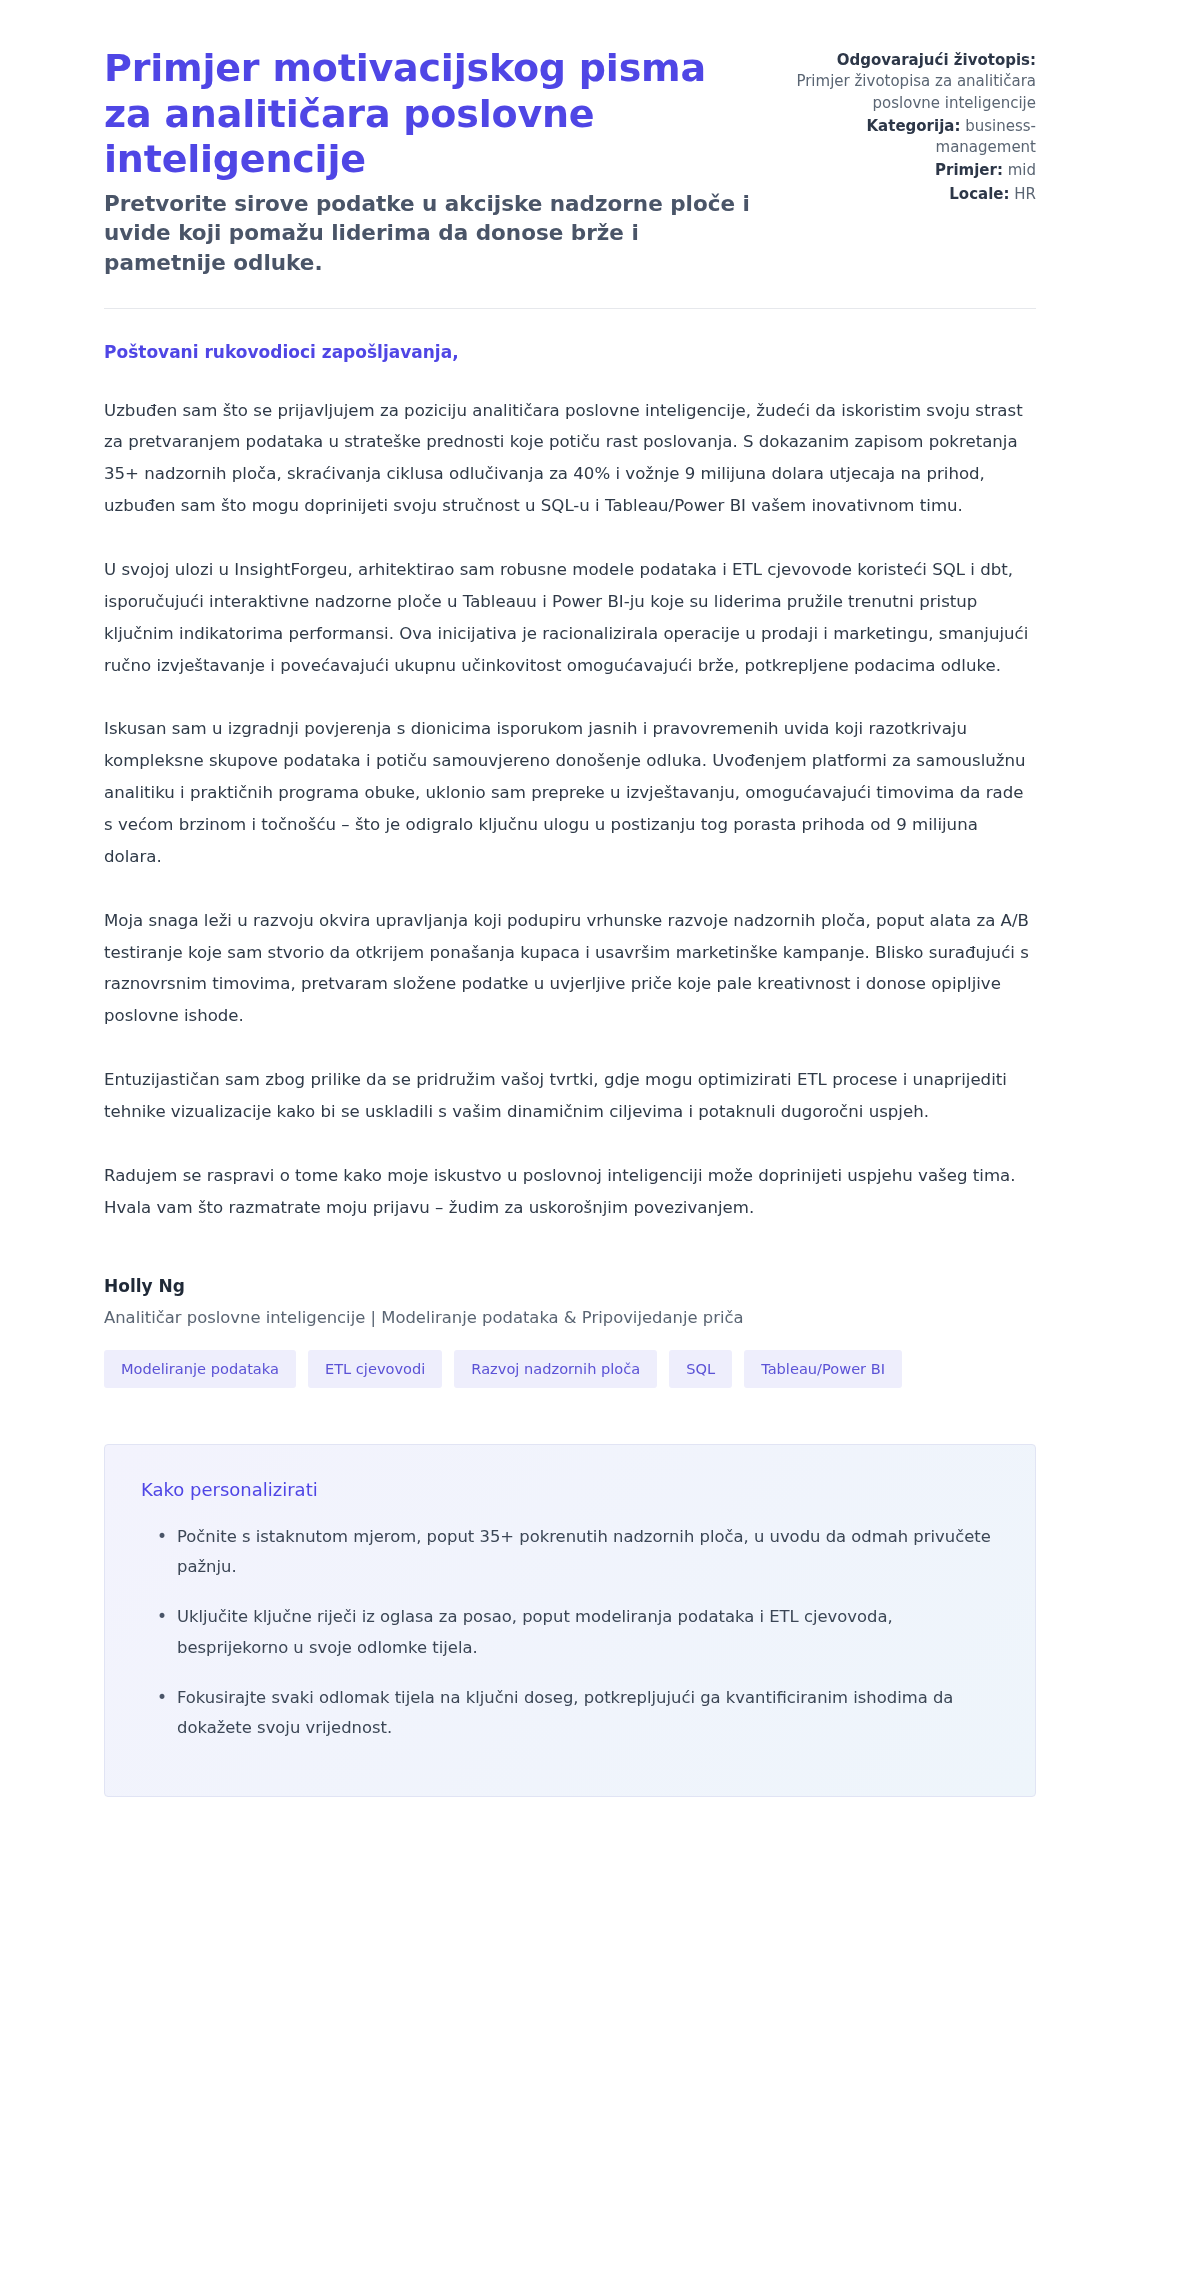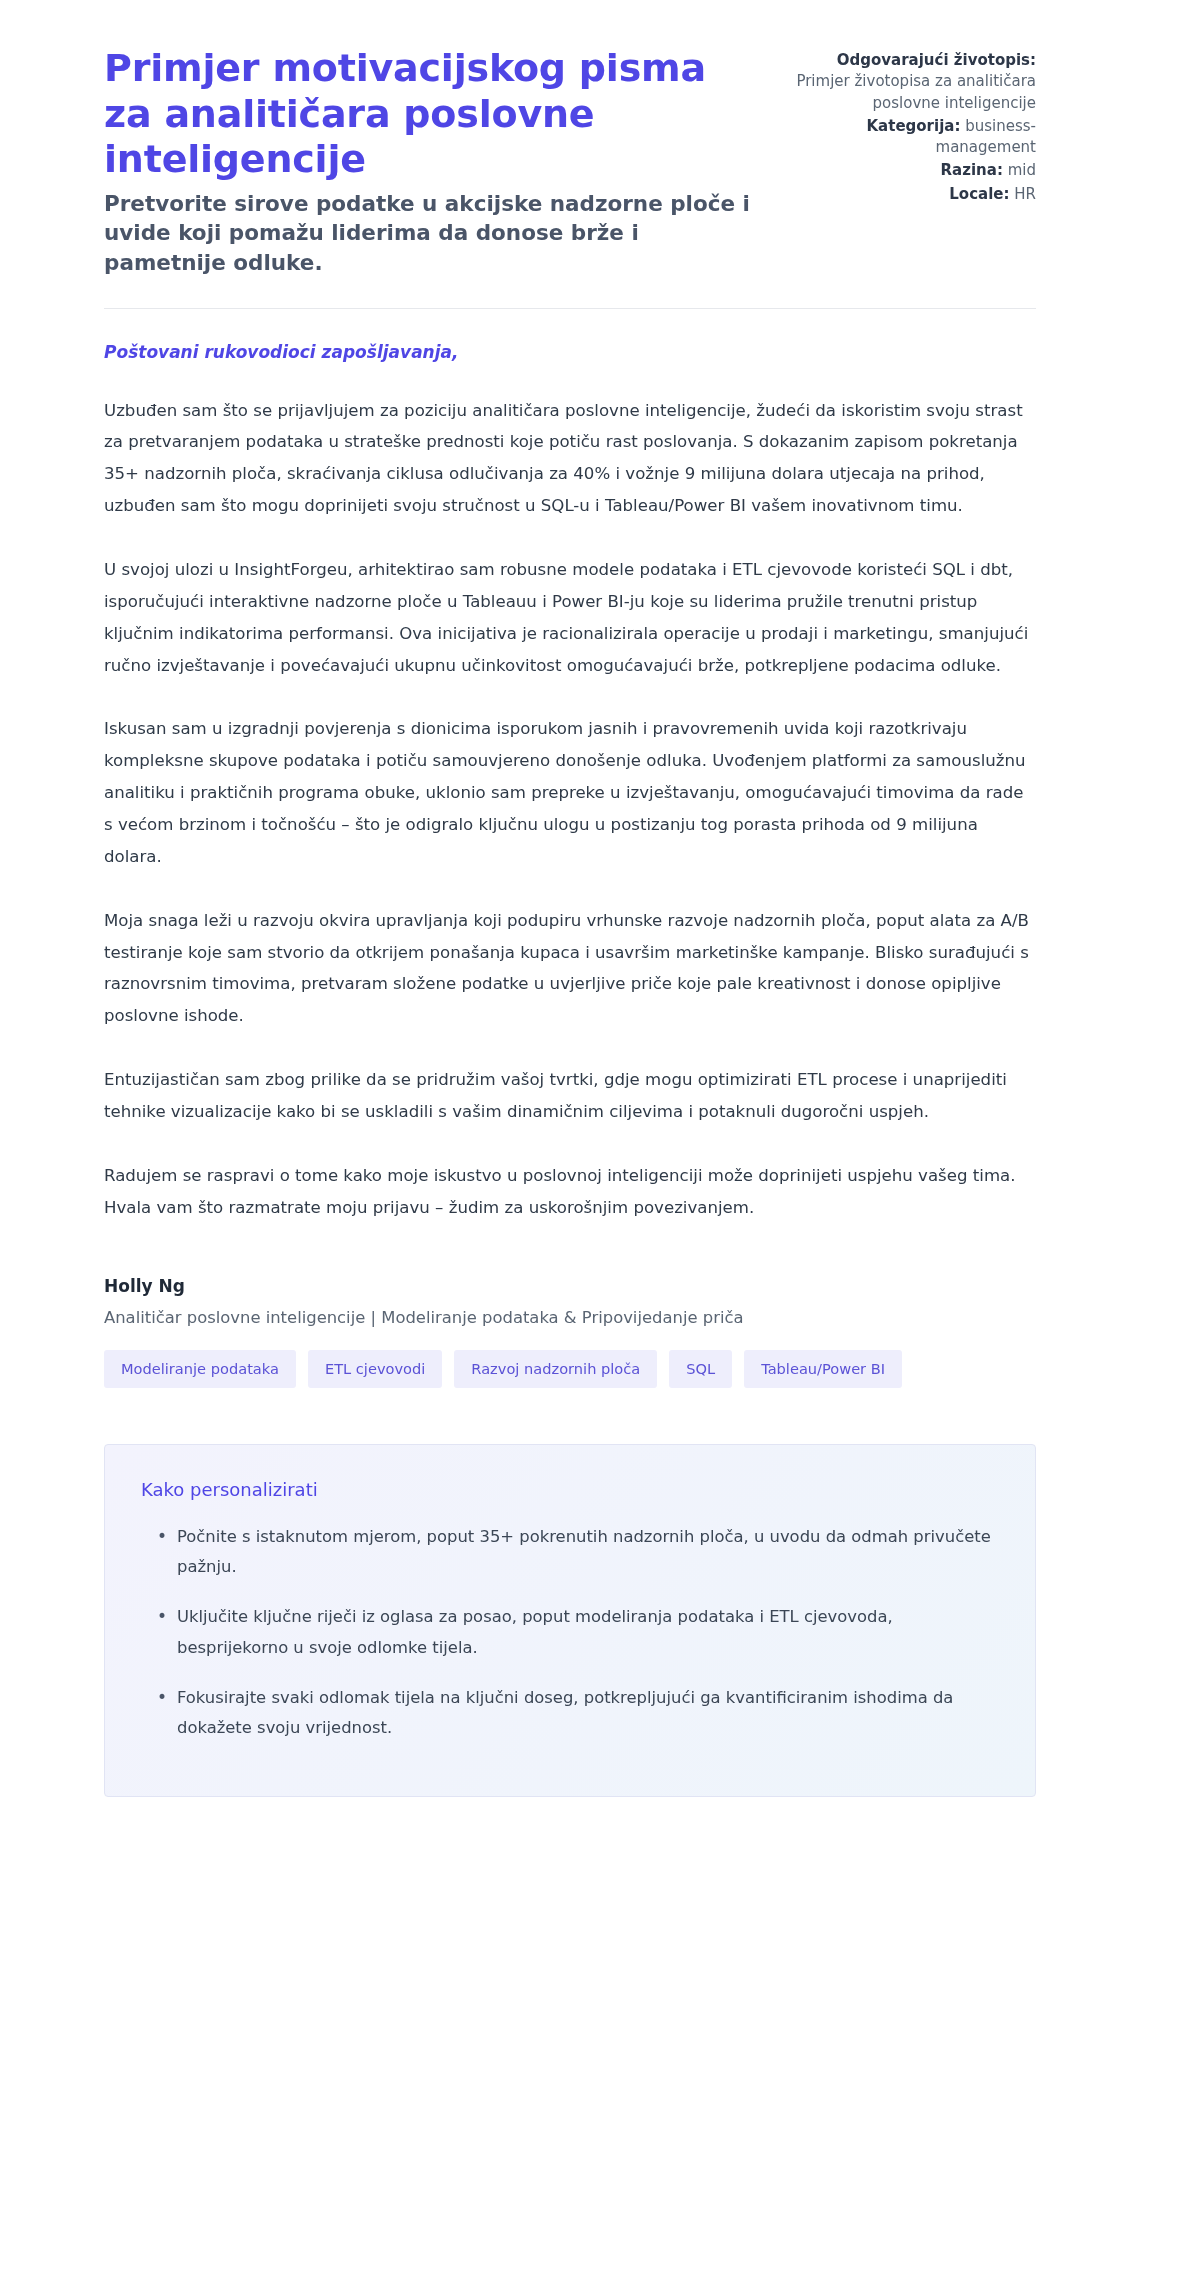--- a/index.html
+++ b/index.html
@@ -184,7 +184,7 @@
         <span class="meta-value">business-management</span>
       </div>
       <div class="meta-row">
-        <span class="meta-label">Razina:</span>
+        <span class="meta-label">Primjer:</span>
         <span class="meta-value">mid</span>
       </div>
       <div class="meta-row">

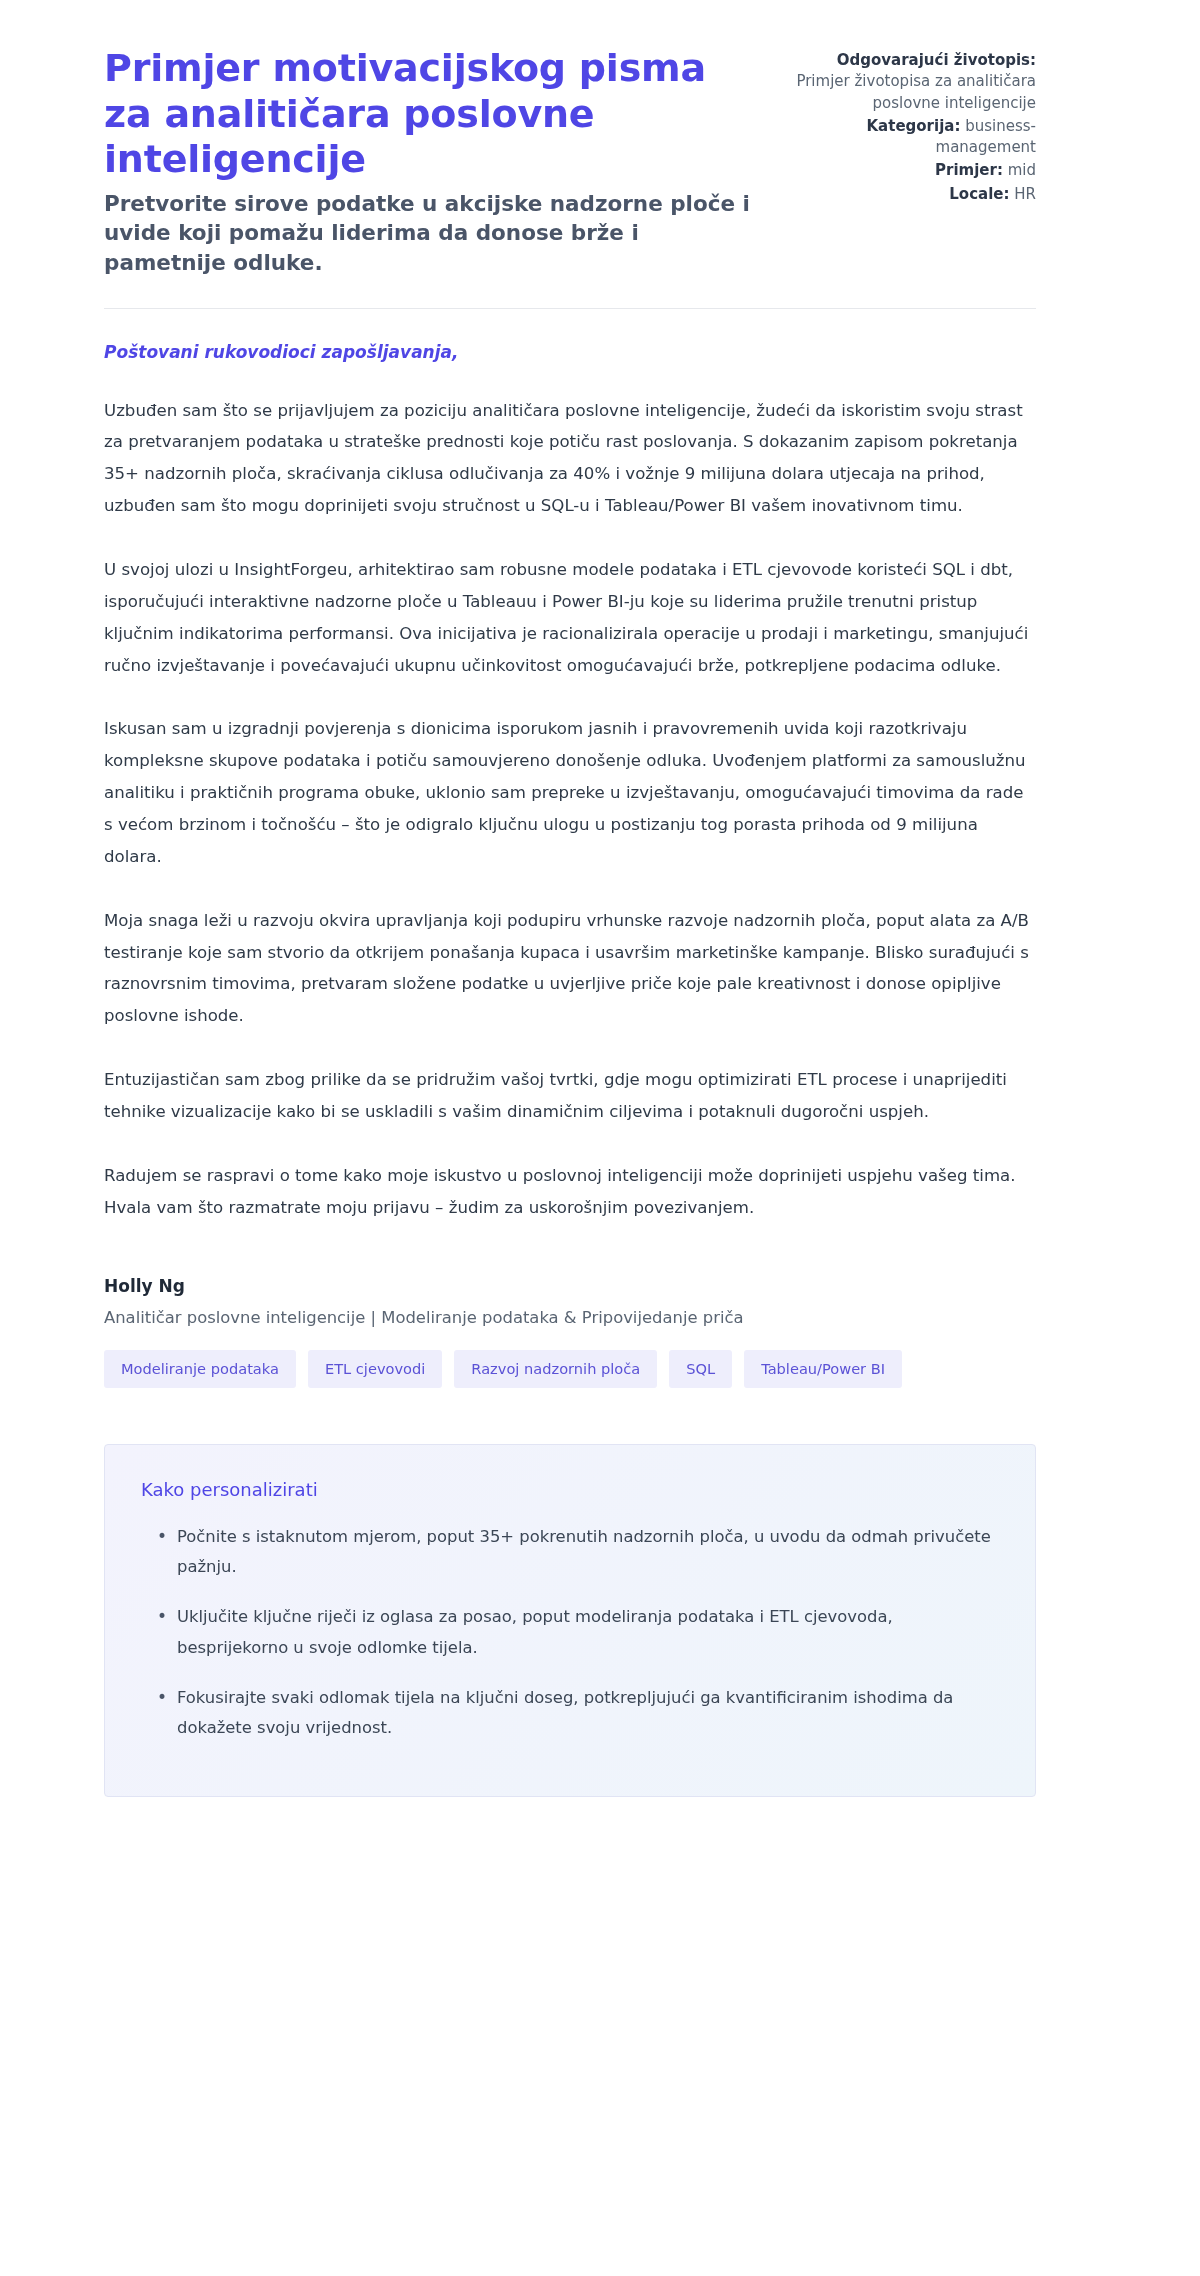--- a/index.html
+++ b/index.html
@@ -79,7 +79,6 @@
     font-weight: bold;
     color: #4f46e5;
     line-height: 1.4;
-    font-style: italic;
   }
   .para {
     margin: 0 0 32px 0;

